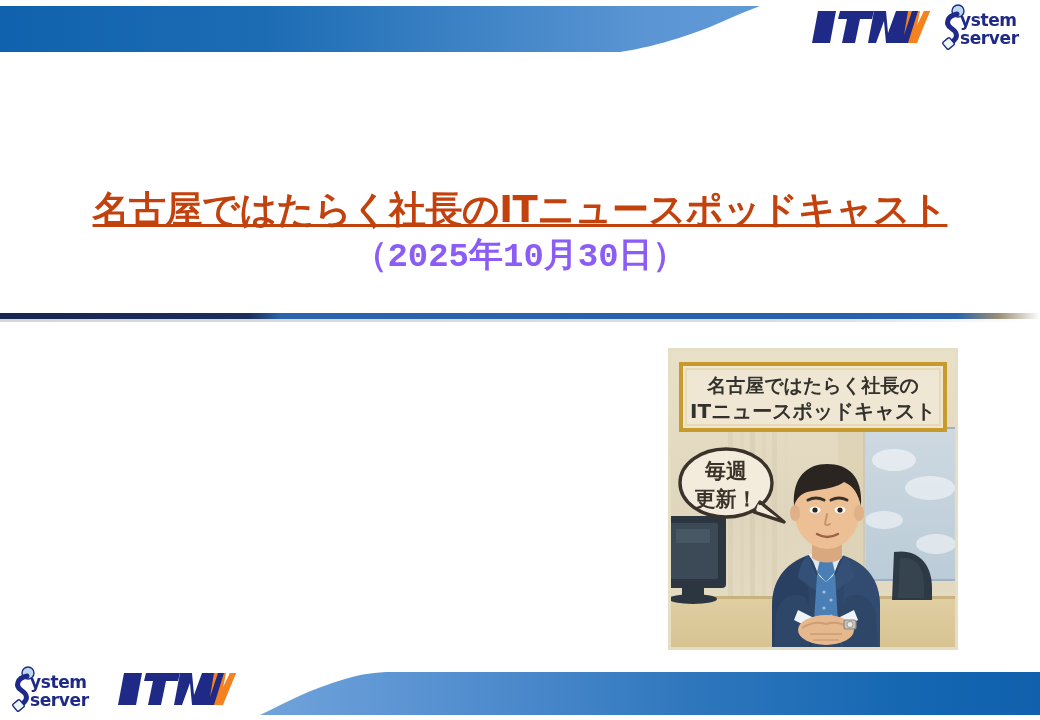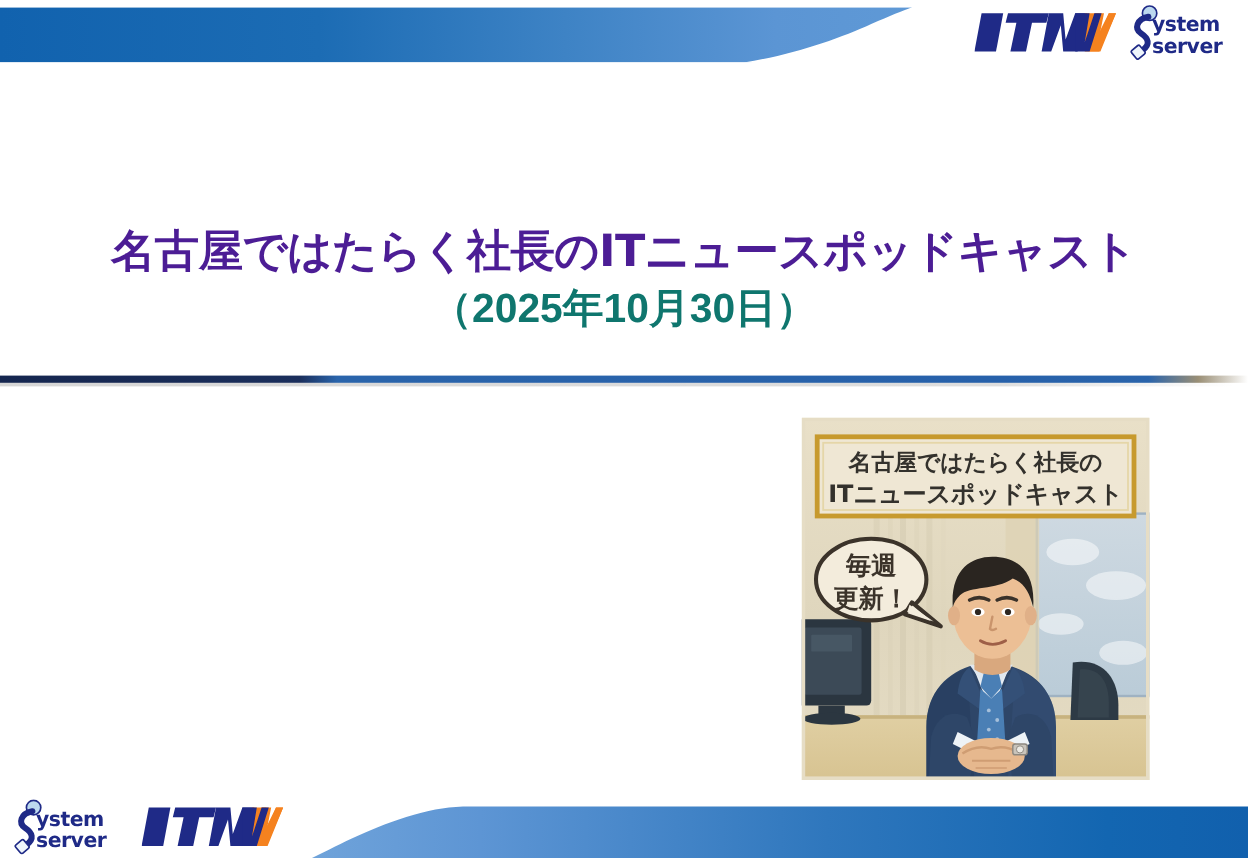--- a/index.html
+++ b/index.html
@@ -61,10 +61,11 @@
     font-family: "DejaVu Sans", "Liberation Sans", sans-serif;
     font-size: 37px;
     font-weight: bold;
-    color: #4c1d95;
+    color: #c2410c;
     letter-spacing: -0.5px;
     line-height: 1.28;
     white-space: nowrap;
+    text-decoration: underline;
   }
   .title-line2 {
     font-family: Liberation Sans, sans-serif;

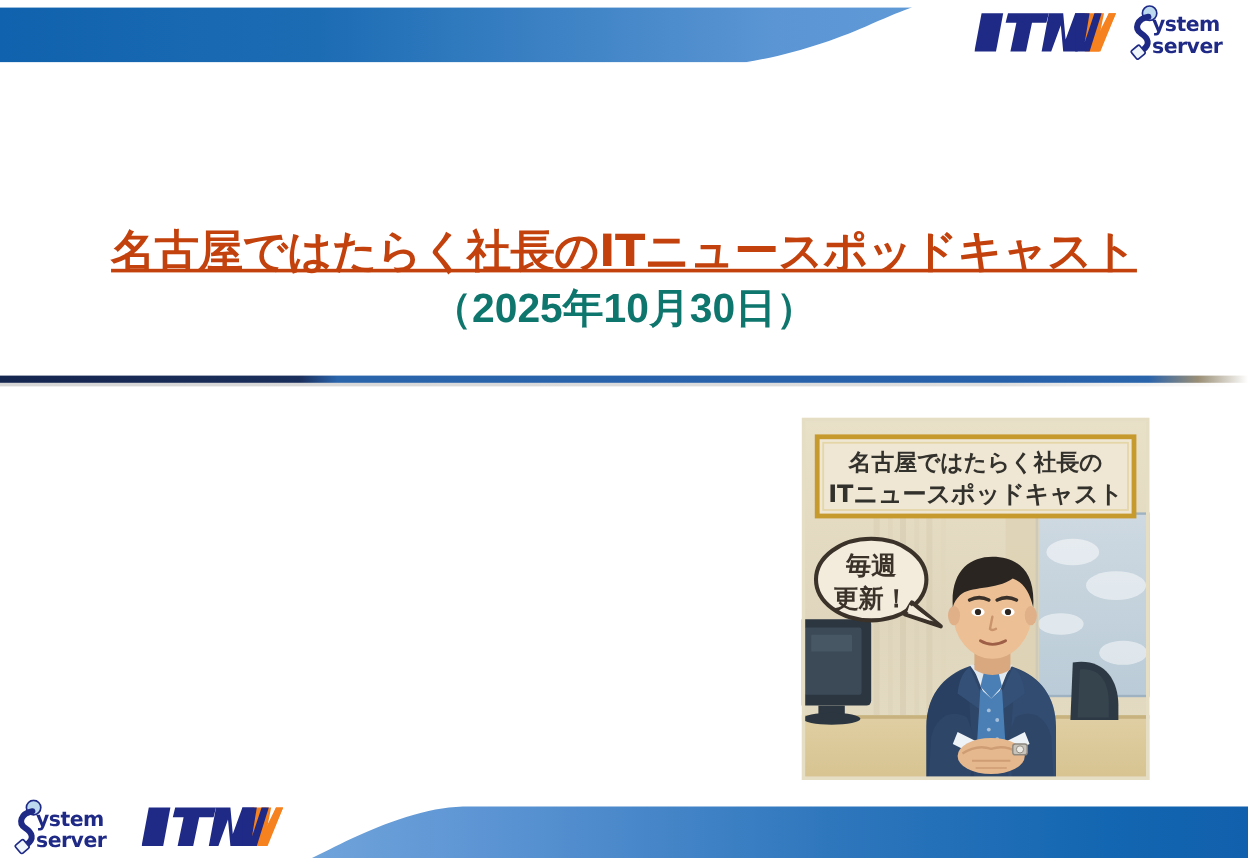--- a/index.html
+++ b/index.html
@@ -68,10 +68,10 @@
     text-decoration: underline;
   }
   .title-line2 {
-    font-family: Liberation Sans, sans-serif;
+    font-family: Liberation Mono, monospace;
     font-size: 34px;
     font-weight: bold;
-    color: #0f766e;
+    color: #8b5cf6;
     line-height: 1.3;
     white-space: nowrap;
     margin-top: 2px;

